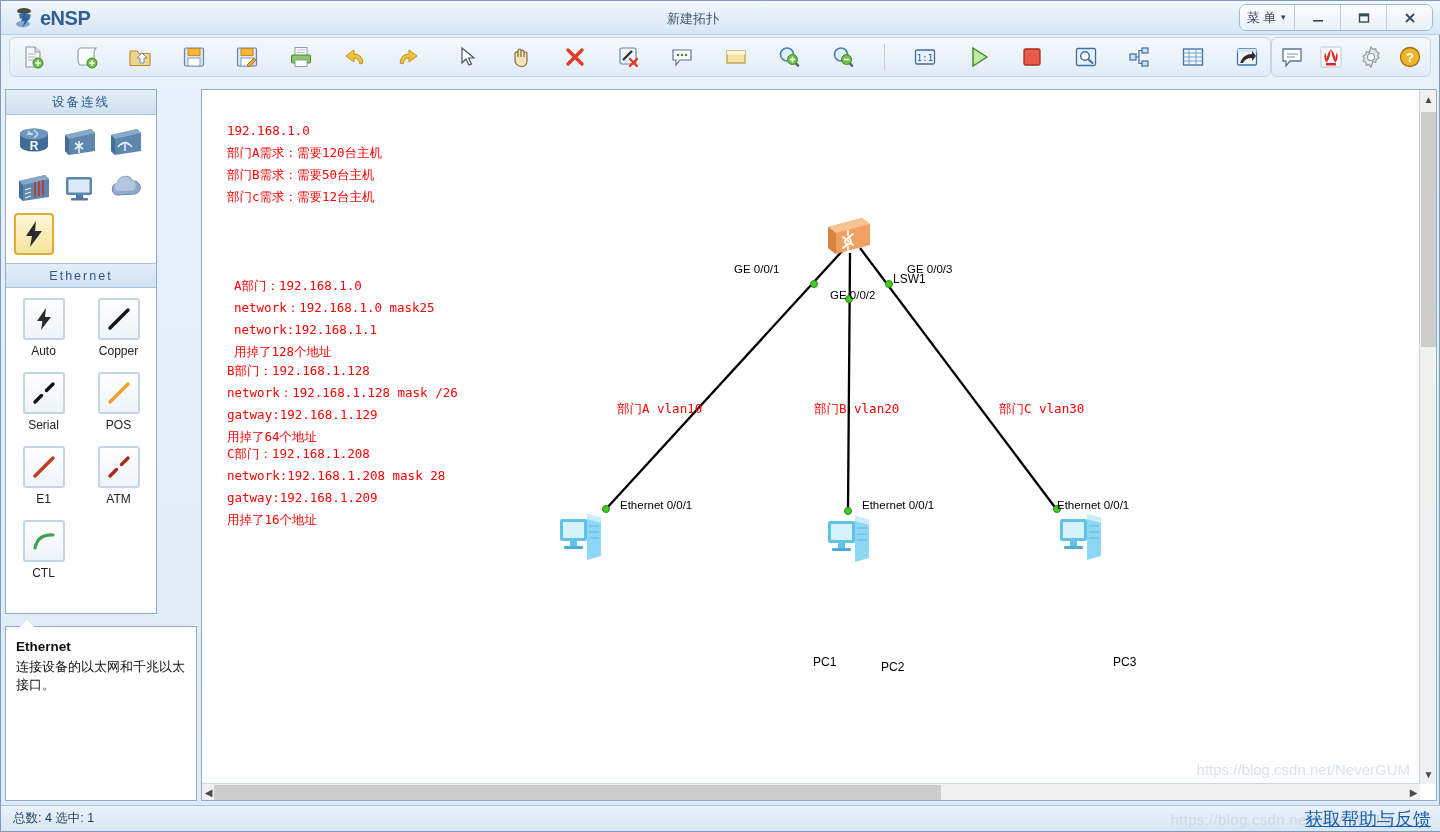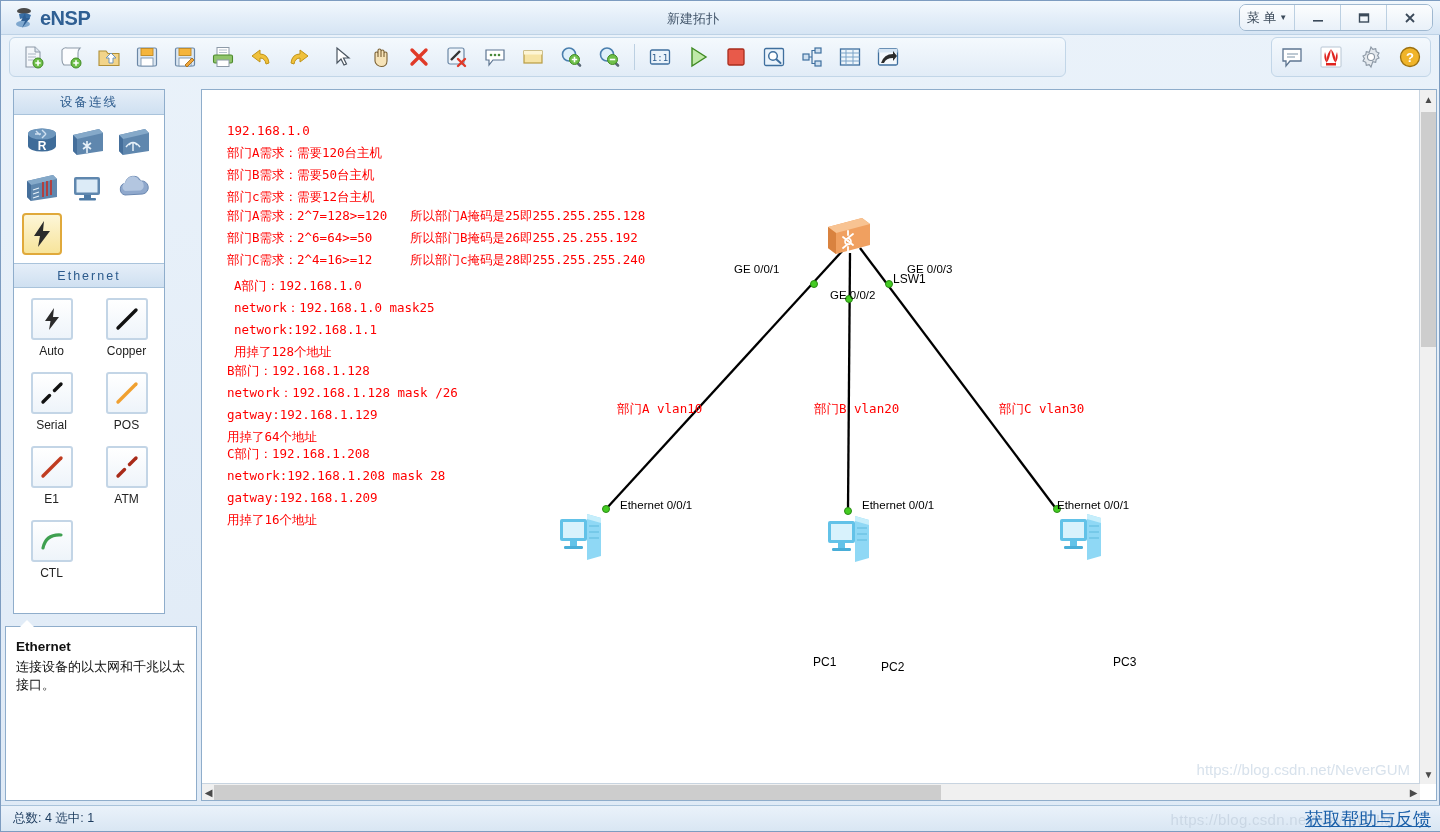--- a/index.html
+++ b/index.html
@@ -51,10 +51,10 @@
 
   
   .toolbar {
-    position:absolute; left:8px; top:36px; width:1057px; height:40px;
+    position:absolute; left:8px; top:36px; width:1262px; height:40px;
     background:linear-gradient(#f4f9fd,#e2ecf7);
     border:1px solid #c2d6e8; border-radius:6px;
-    display:flex; align-items:center; padding:0 4px;
+    display:flex; align-items:center; padding:0 4px;justify-content:space-between;
   }
   .toolbar-right {
     position:absolute; right:8px; top:36px; width:160px; height:40px;

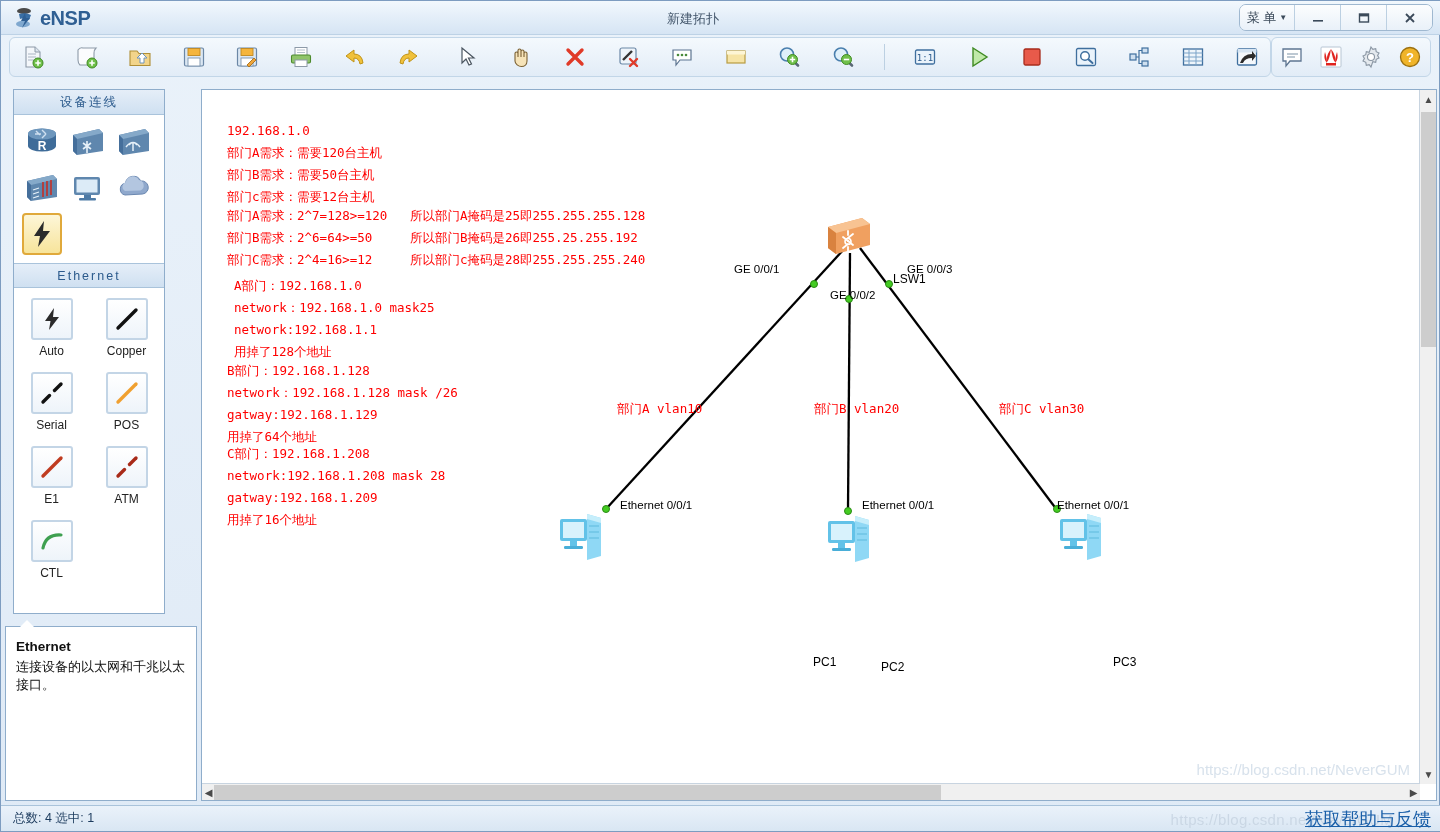--- a/index.html
+++ b/index.html
@@ -71,7 +71,7 @@
   
   .leftpanel {
     position:absolute; left:4px; top:88px; width:152px; height:525px;
-    background:#fff; border:1px solid #8fadcb;margin-left:8px;
+    background:#fff; border:1px solid #8fadcb;
   }
   .panel-head {
     height:25px; background:linear-gradient(#e5eef8,#cfe0f1);

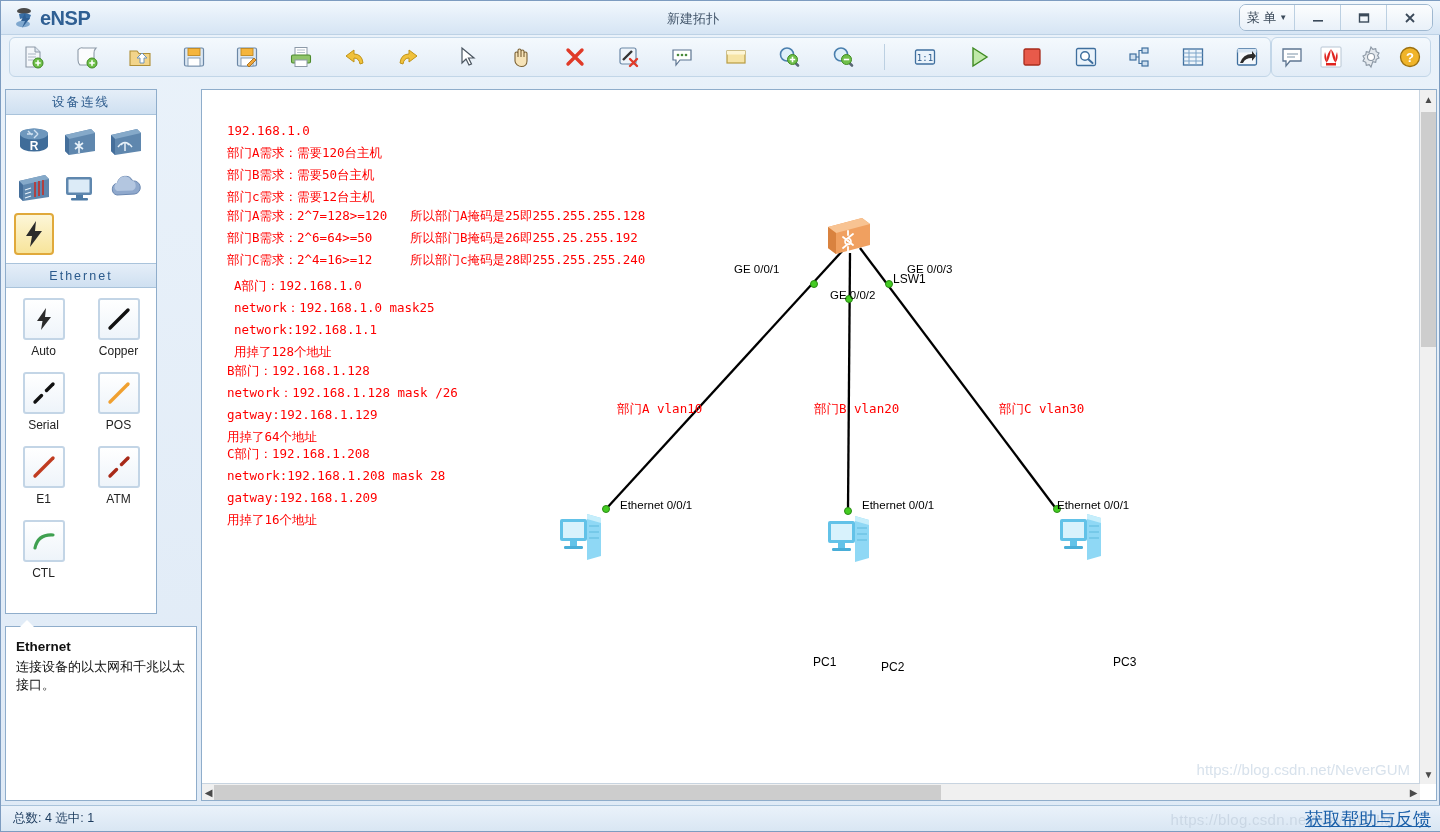--- a/index.html
+++ b/index.html
@@ -646,9 +646,6 @@
 部门A需求：需要120台主机
 部门B需求：需要50台主机
 部门c需求：需要12台主机</div>
-      <div class="note" style="left:25px;top:115px">部门A需求：2^7=128&gt;=120   所以部门A掩码是25即255.255.255.128
-部门B需求：2^6=64&gt;=50     所以部门B掩码是26即255.25.255.192
-部门C需求：2^4=16&gt;=12     所以部门c掩码是28即255.255.255.240</div>
       <div class="note" style="left:32px;top:185px">A部门：192.168.1.0
 network：192.168.1.0 mask25
 network:192.168.1.1

